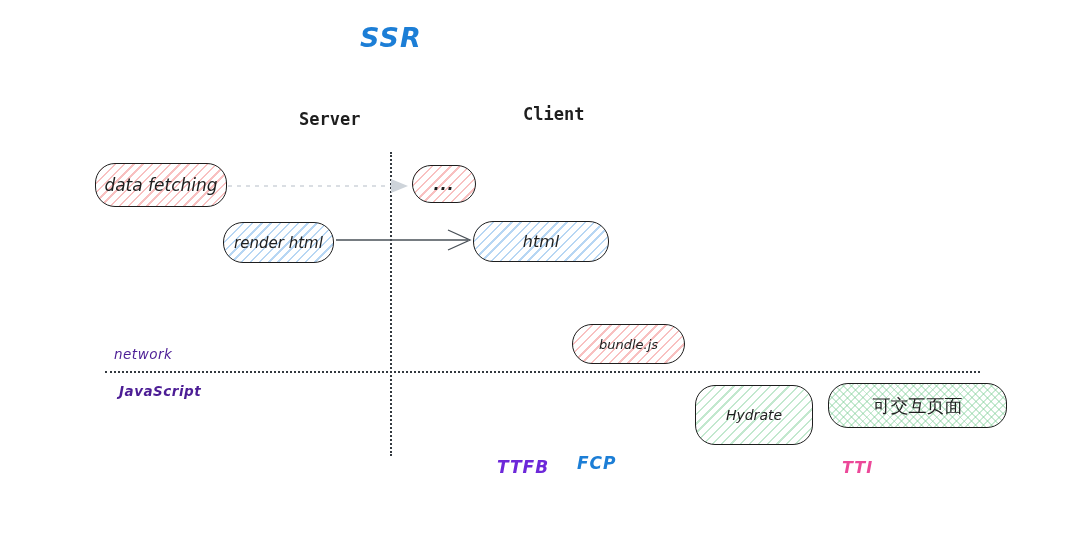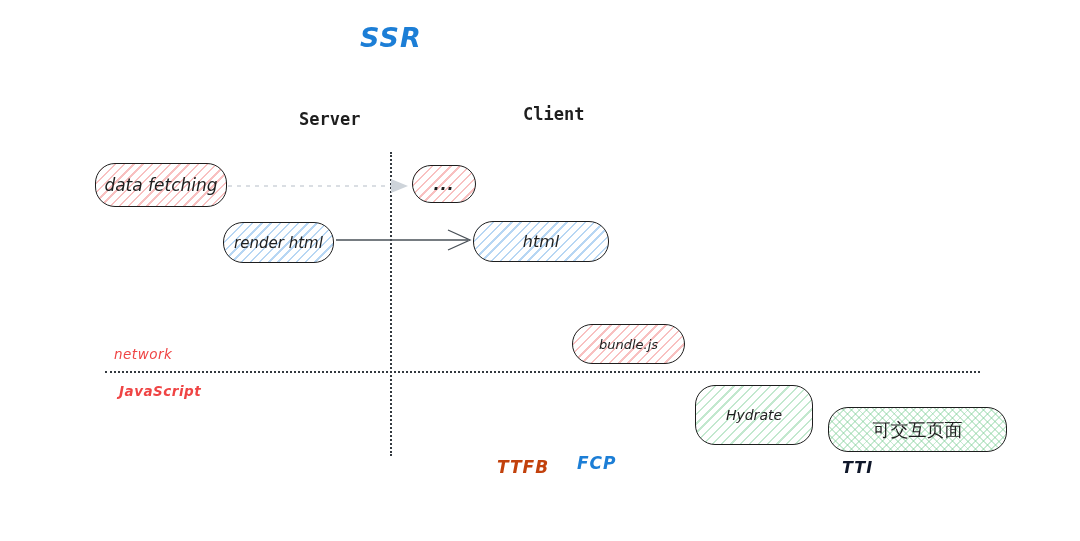--- a/index.html
+++ b/index.html
@@ -85,7 +85,7 @@
 
   
   .lane-label {
-    font-size: 13.5px; font-style: italic; color: #ef4444; letter-spacing: 0.5px;
+    font-size: 13.5px; font-style: italic; color: #4c1d95; letter-spacing: 0.5px;
   }
   .lane-network    { left: 114px; top: 346px; }
   .lane-javascript { left: 119px; top: 383px; font-weight: bold; }

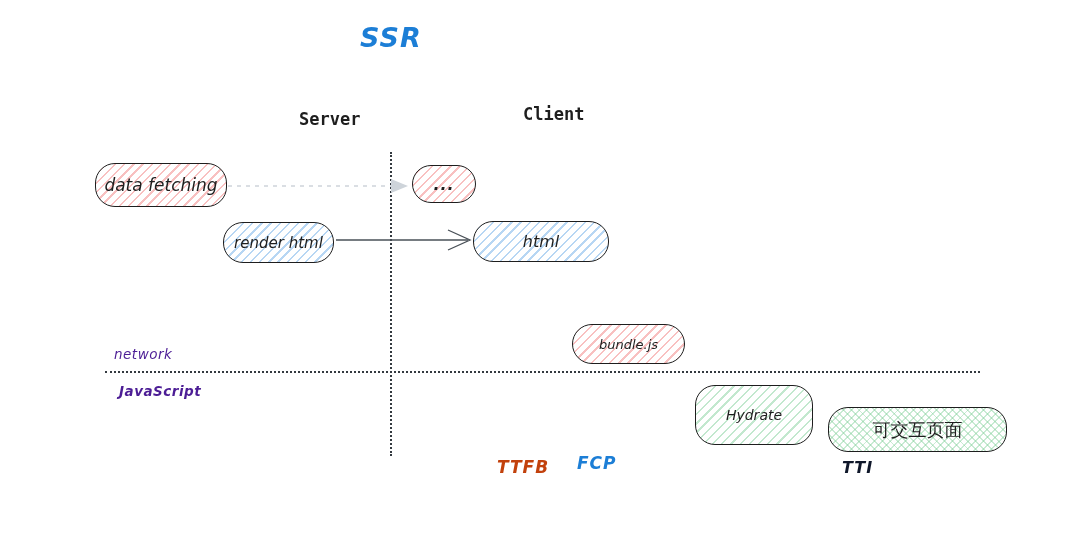--- a/index.html
+++ b/index.html
@@ -63,7 +63,6 @@
       repeating-linear-gradient(45deg,
         rgba(121,204,147,0.40) 0px, rgba(121,204,147,0.40) 1.4px,
         transparent 1.4px, transparent 5.5px);
-    margin-top: 24px;
   }
   .node-data-fetching { left: 95px;  top: 163px; width: 132px; height: 44px; font-size: 17px; }
   .node-ellipsis      { left: 412px; top: 165px; width: 64px;  height: 38px; font-weight: 700; letter-spacing: 1px; }

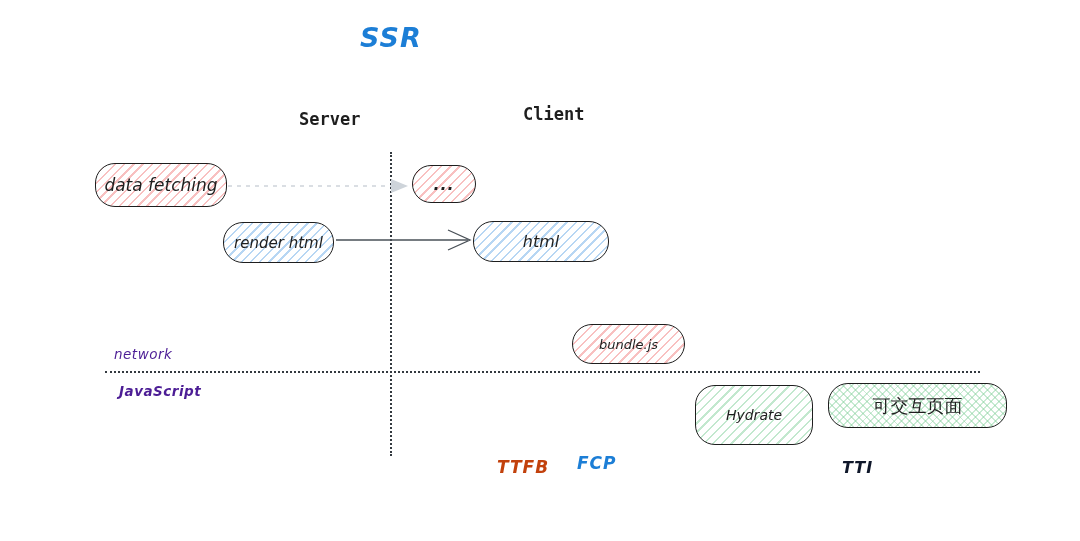--- a/index.html
+++ b/index.html
@@ -91,7 +91,7 @@
 
   
   .metric { font-size: 17px; font-weight: 700; font-style: italic; letter-spacing: 1px; }
-  .metric-ttfb { left: 497px; top: 457px; color: #c2410c; }
+  .metric-ttfb { left: 497px; top: 457px; color: #6d28d9; }
   .metric-fcp  { left: 577px; top: 453px; color: #1c7ed6; }
   .metric-tti  { left: 842px; top: 458px; color: #0f172a; font-size: 16px; }
 

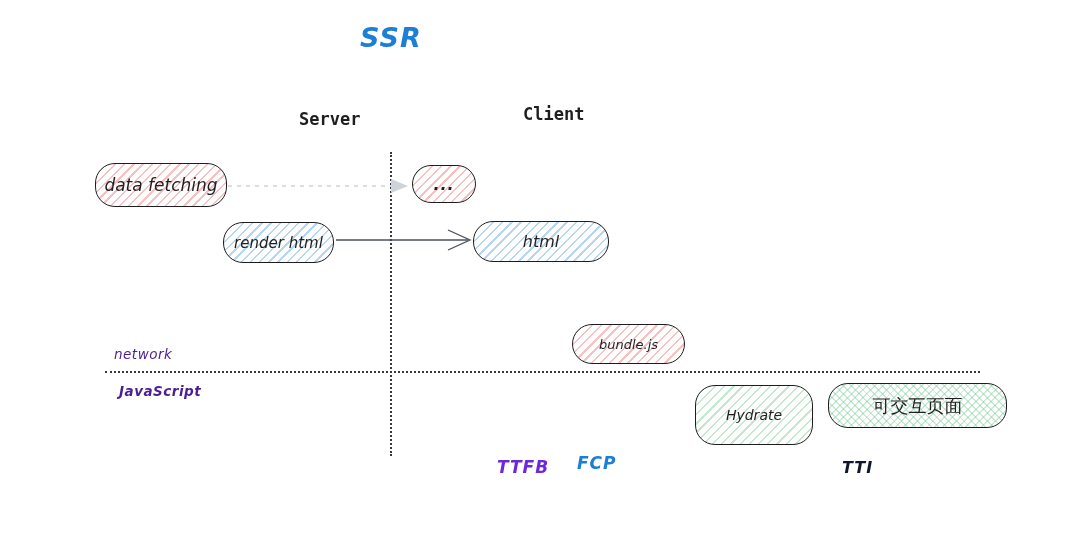--- a/index.html
+++ b/index.html
@@ -93,7 +93,7 @@
   .metric { font-size: 17px; font-weight: 700; font-style: italic; letter-spacing: 1px; }
   .metric-ttfb { left: 497px; top: 457px; color: #6d28d9; }
   .metric-fcp  { left: 577px; top: 453px; color: #1c7ed6; }
-  .metric-tti  { left: 842px; top: 458px; color: #0f172a; font-size: 16px; }
+  .metric-tti  { left: 842px; top: 458px; color: #ec4899; font-size: 16px; }
 
   svg { display: block; }
 </style>

